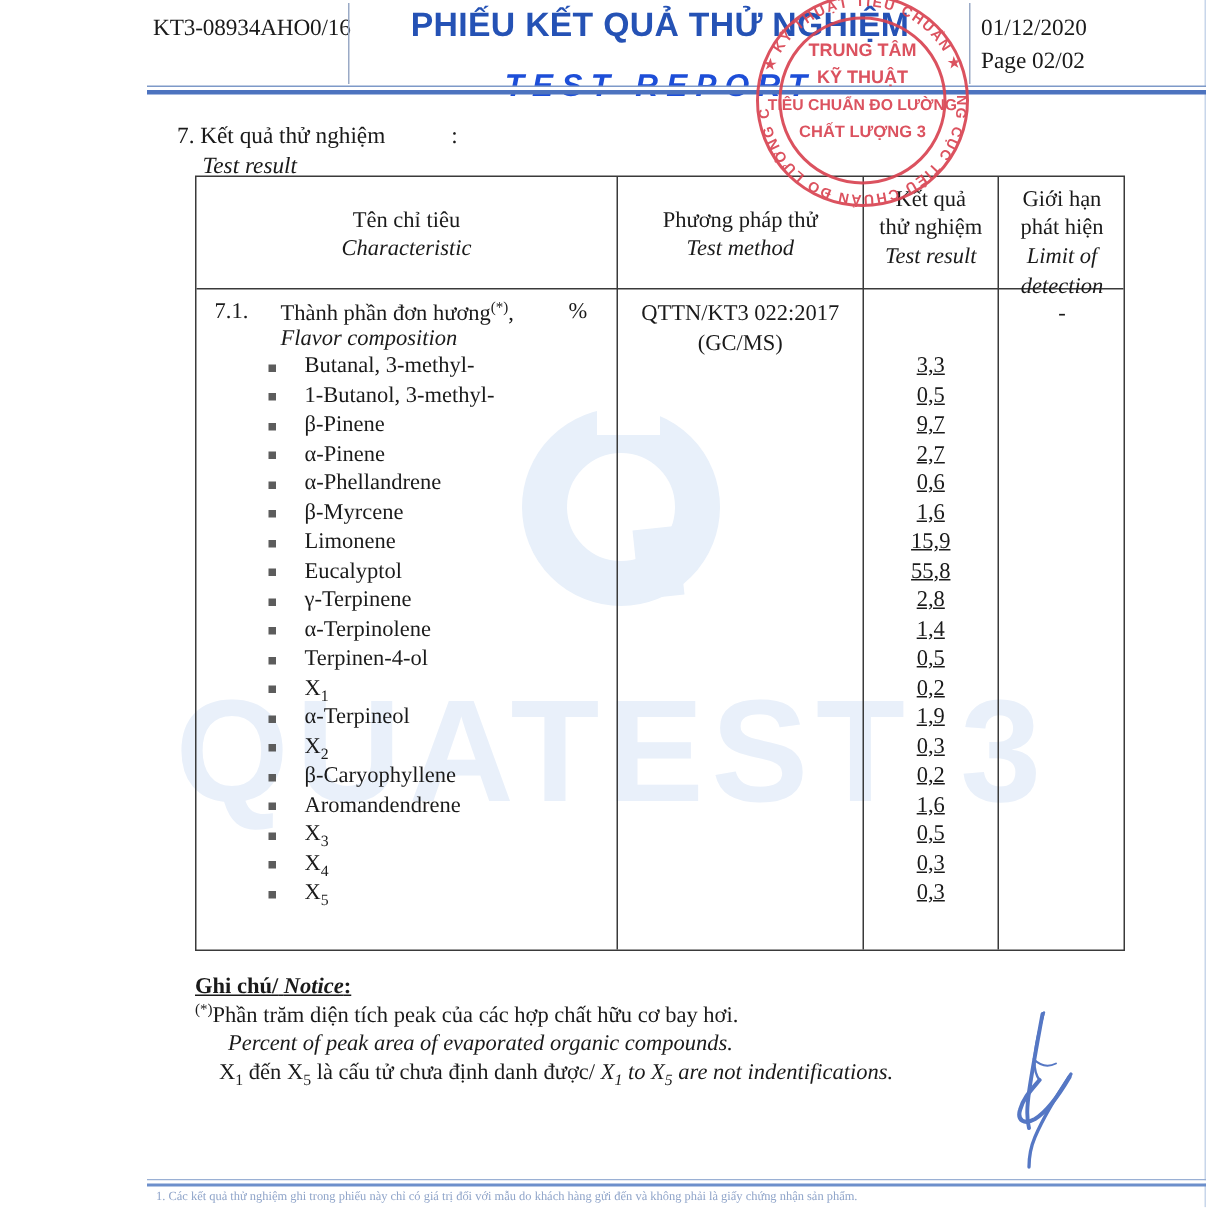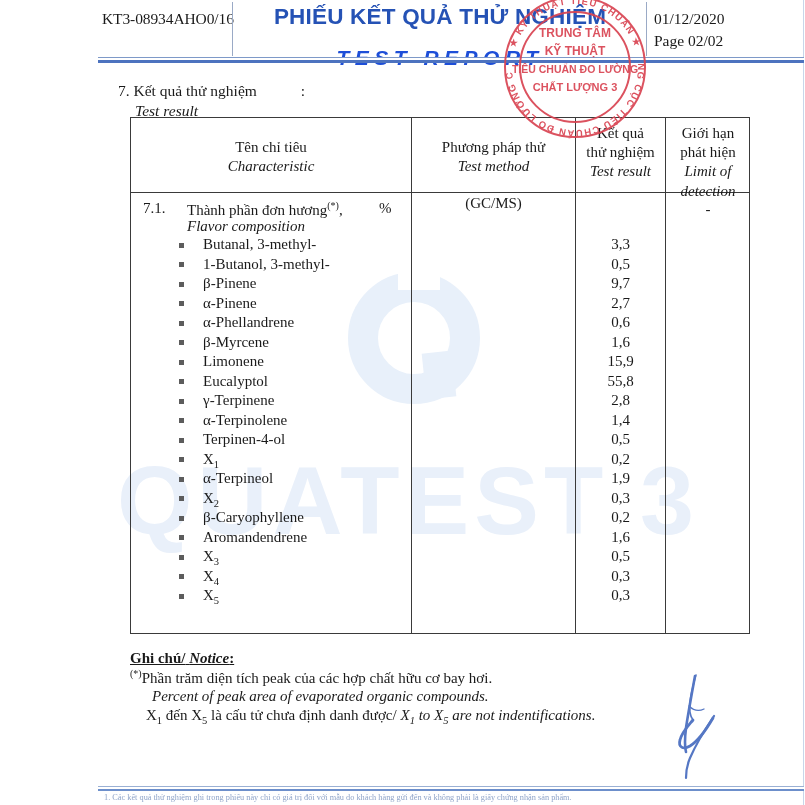--- a/index.html
+++ b/index.html
@@ -535,6 +535,7 @@
     </div>
 
     <div class="cell-method">
+      <div style="padding-top:6px">QTTN/KT3 022:2017</div>
       <div>(GC/MS)</div>
     </div>
 

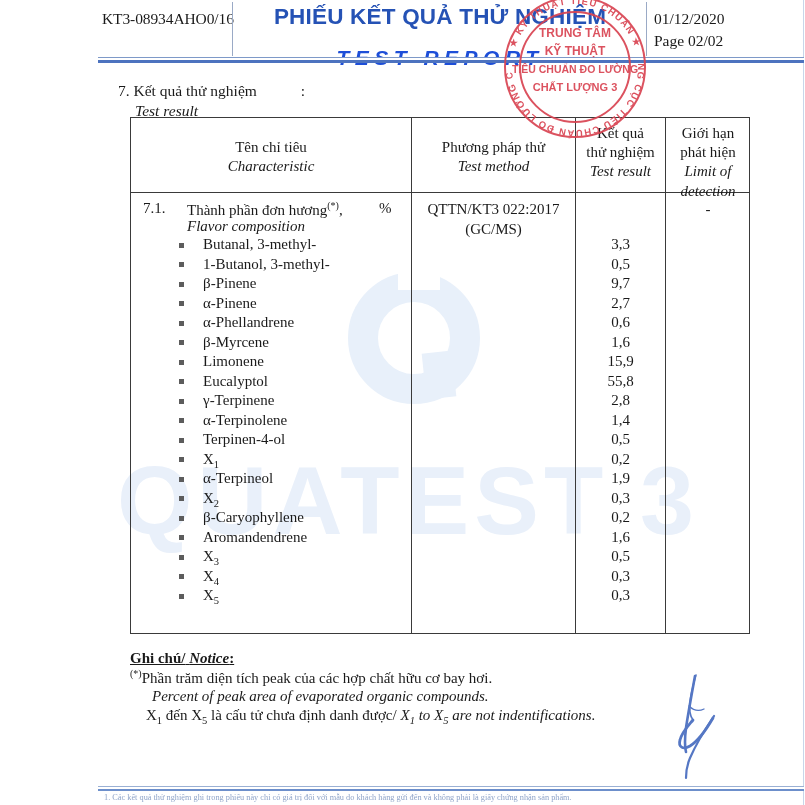--- a/index.html
+++ b/index.html
@@ -324,6 +324,7 @@
     list-style: none;
     margin: 0;
     padding: 0;
+    text-decoration: underline;
   }
   .result-list li {
     height: 19.5px;

